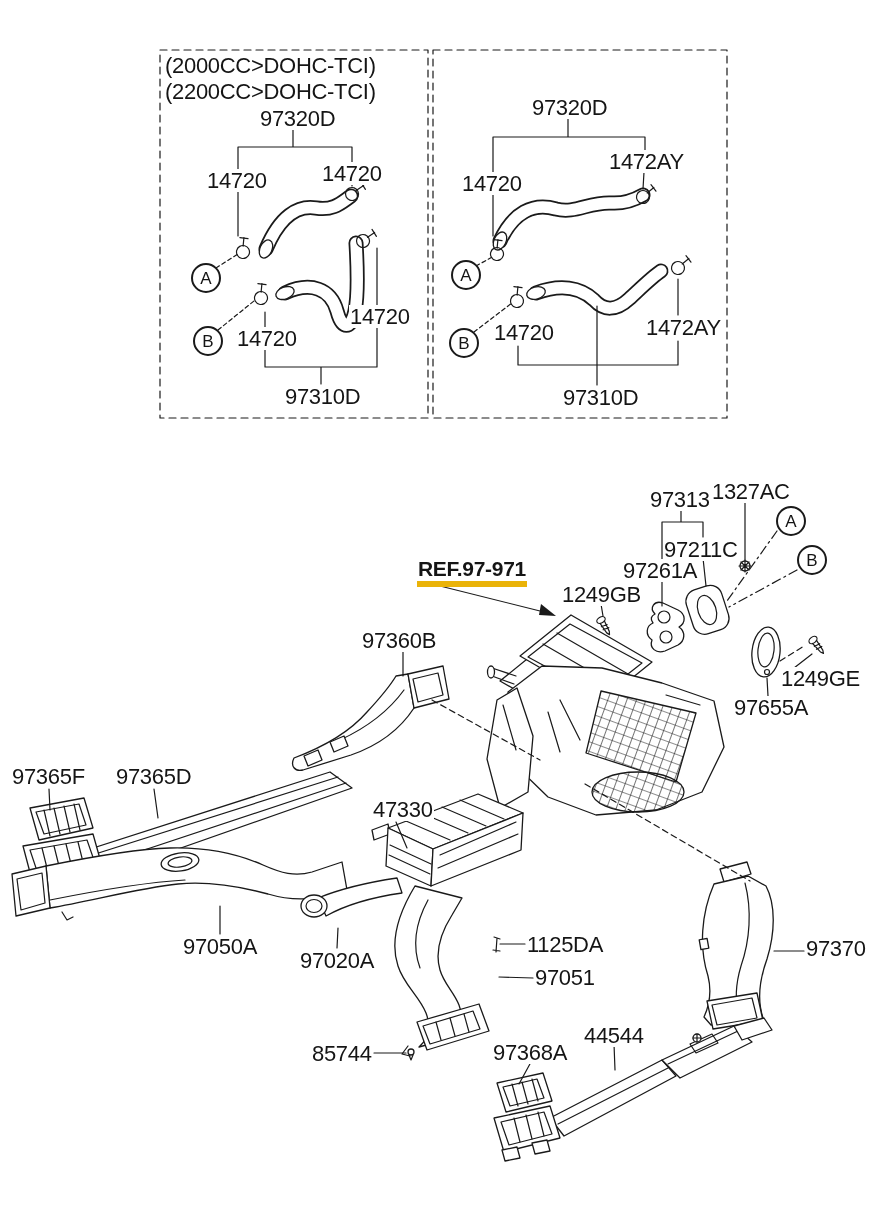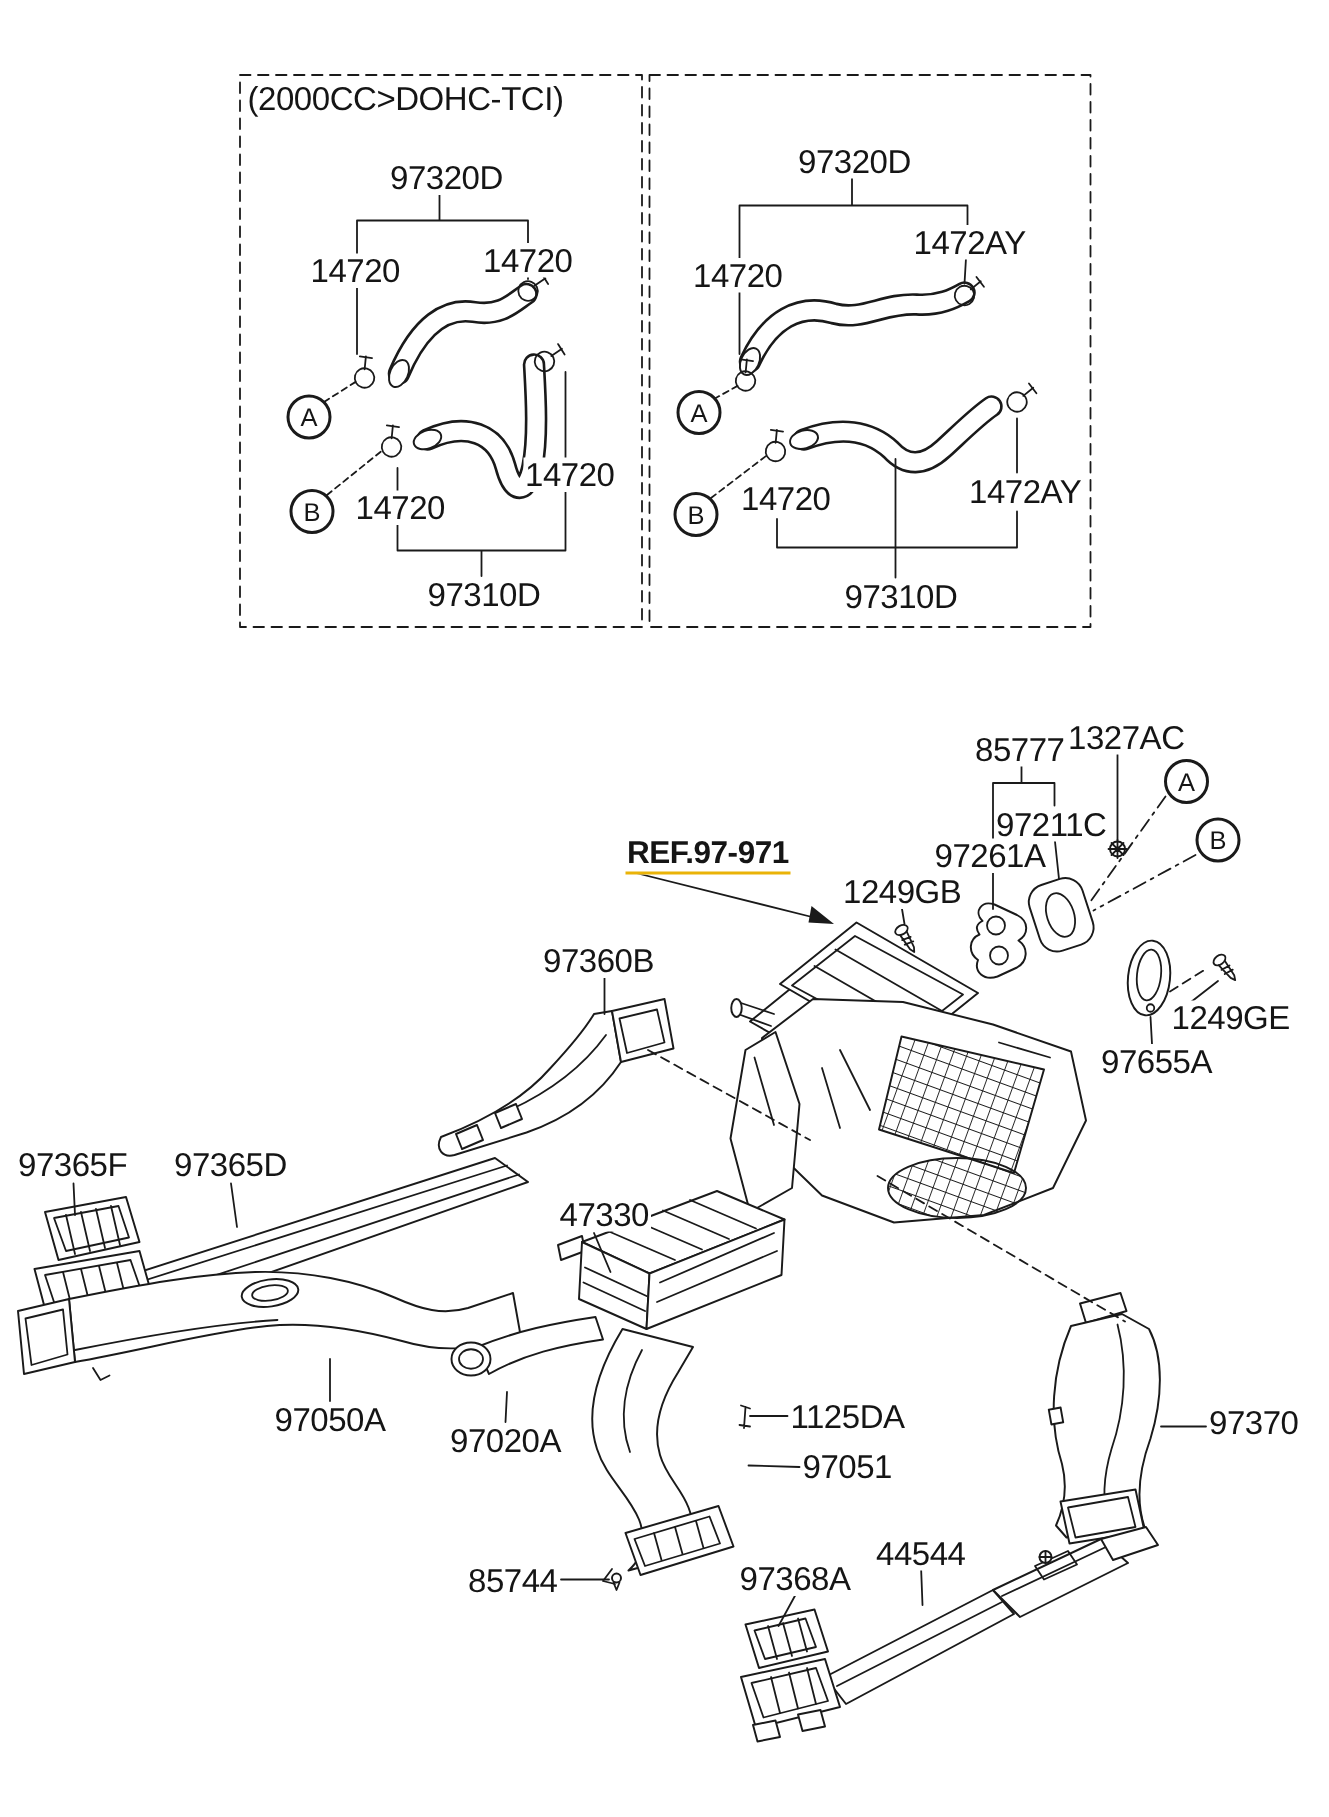--- a/index.html
+++ b/index.html
@@ -227,6 +227,7 @@
 </svg>
 
 <div class="lbl" style="left:164px;top:54px">(2000CC&gt;DOHC-TCI)</div>
+<div class="lbl" style="left:164px;top:80px">(2200CC&gt;DOHC-TCI)</div>
 <div class="lbl" style="left:259px;top:107px">97320D</div>
 <div class="lbl" style="left:206px;top:169px">14720</div>
 <div class="lbl" style="left:321px;top:162px">14720</div>

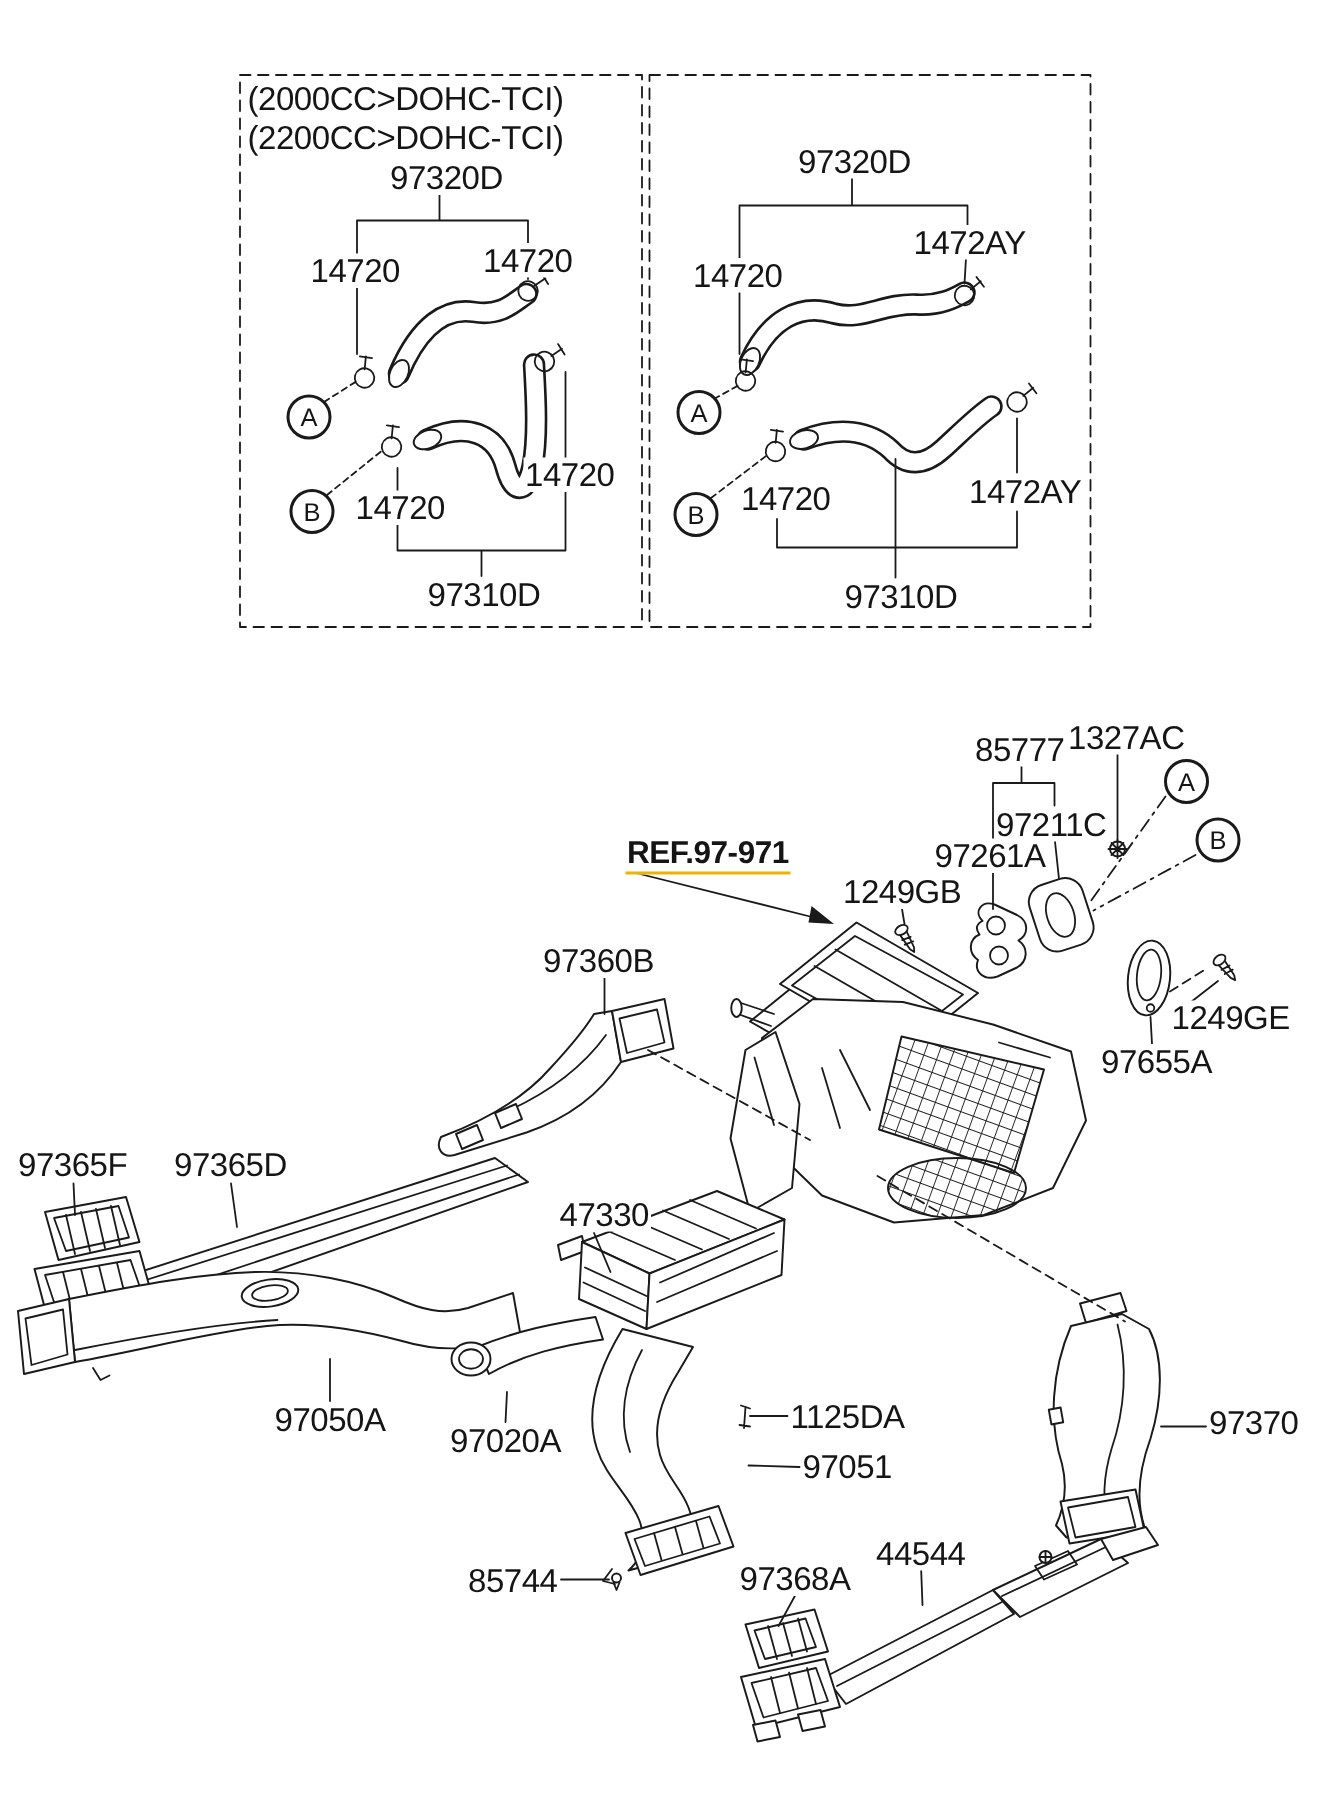--- a/index.html
+++ b/index.html
@@ -247,7 +247,7 @@
 <div class="mkr" style="left:449px;top:328px">B</div>
 
 <div class="lbl ref" style="left:417px;top:558px">REF.97-971</div>
-<div class="lbl" style="left:649px;top:488px">85777</div>
+<div class="lbl" style="left:649px;top:488px">97313</div>
 <div class="lbl" style="left:711px;top:480px">1327AC</div>
 <div class="lbl" style="left:663px;top:538px">97211C</div>
 <div class="lbl" style="left:622px;top:559px">97261A</div>

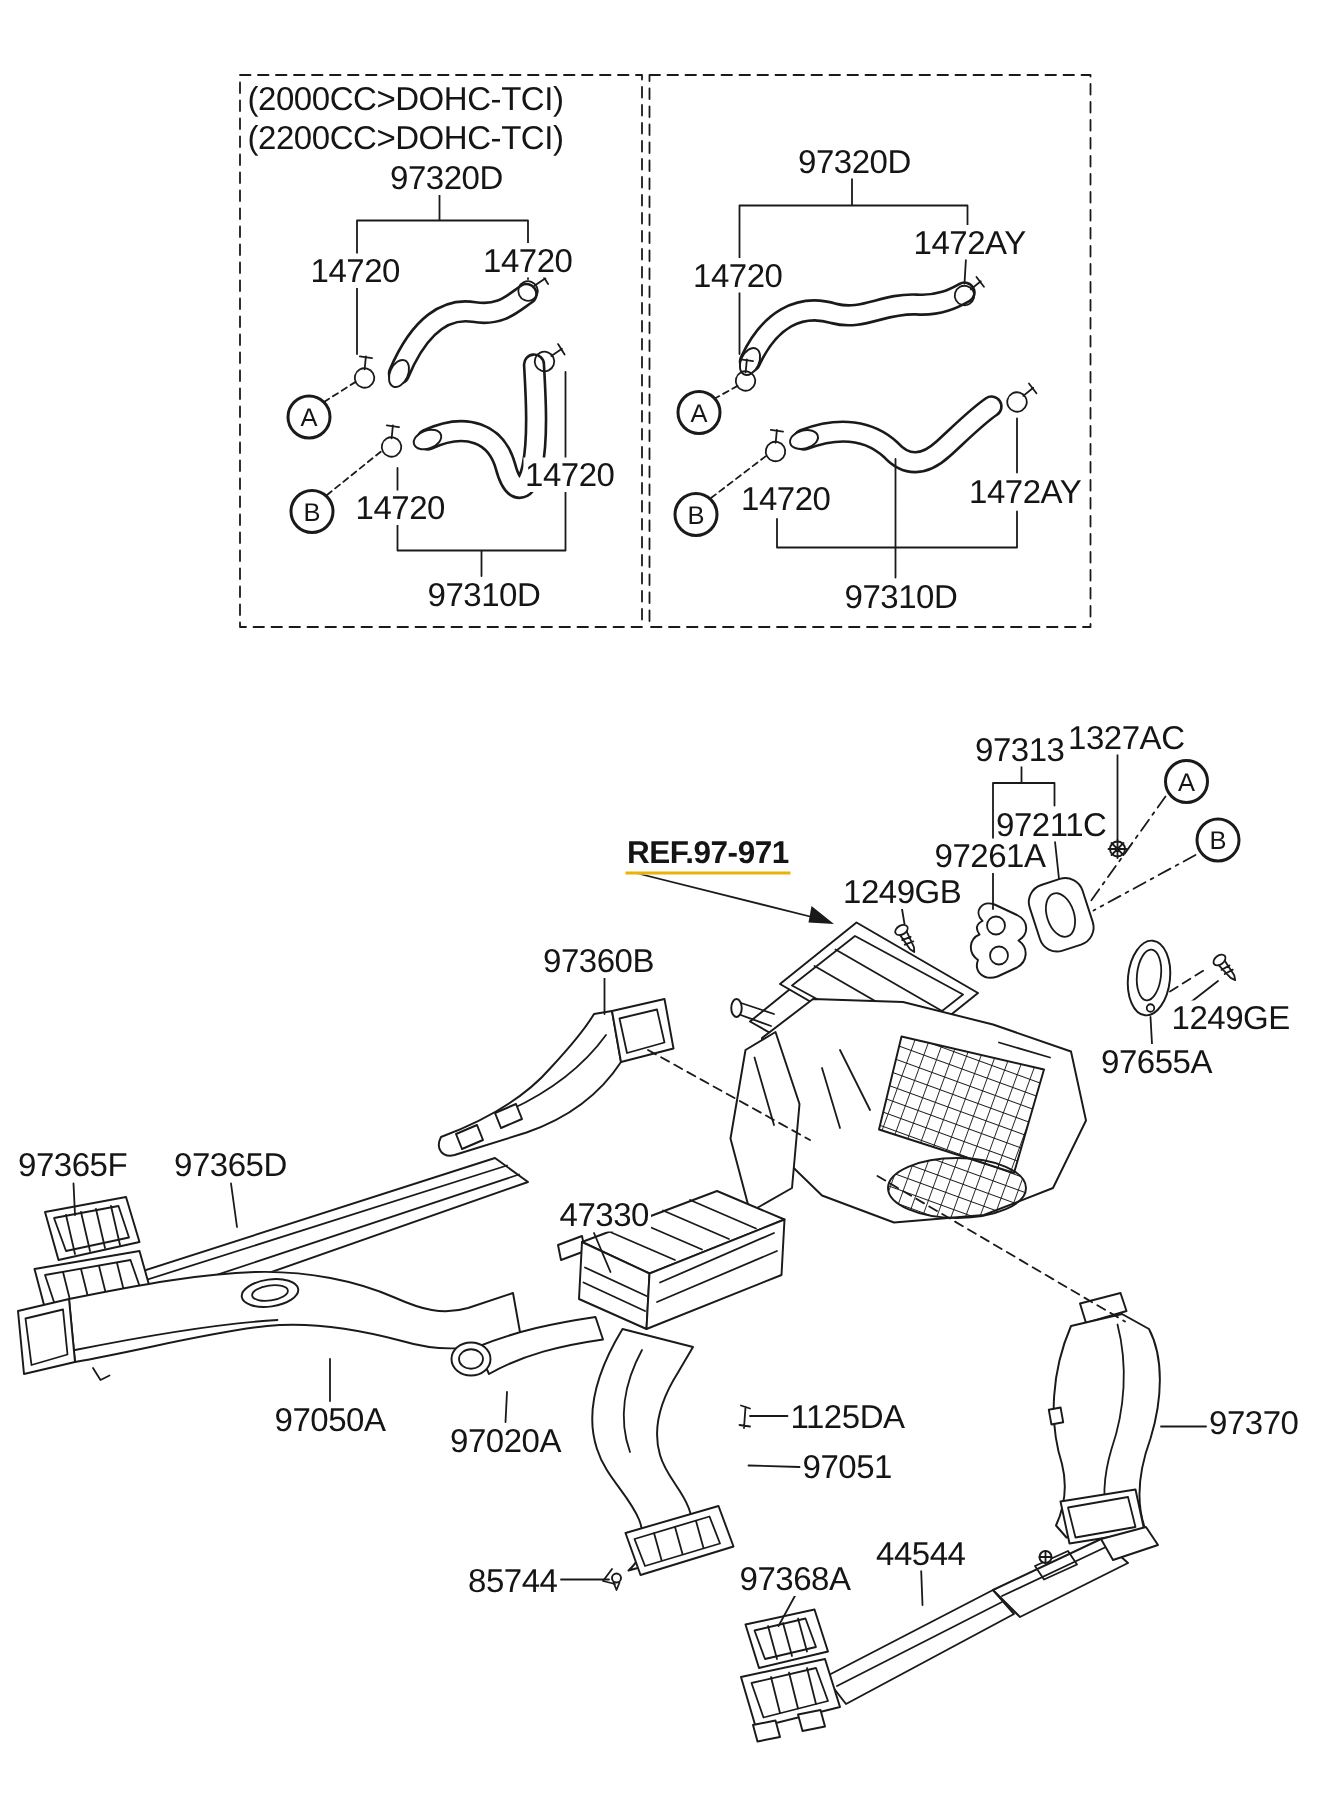--- a/index.html
+++ b/index.html
@@ -18,7 +18,7 @@
   .sk .hatch{fill:url(#grid);}
   .lbl{position:absolute;font-size:22px;line-height:1.05;white-space:nowrap;
        background:#fff;padding:0 1px;letter-spacing:-0.3px;}
-  .lbl.ref{font-weight:bold;border-bottom:2px solid #eab308;padding-bottom:1px;font-size:21px;}
+  .lbl.ref{font-weight:bold;border-bottom:6px solid #eab308;padding-bottom:1px;font-size:21px;}
   .mkr{position:absolute;width:26px;height:26px;border:2px solid #1a1a1a;border-radius:50%;
        background:#fff;display:flex;align-items:center;justify-content:center;
        font-size:17px;line-height:1;}

